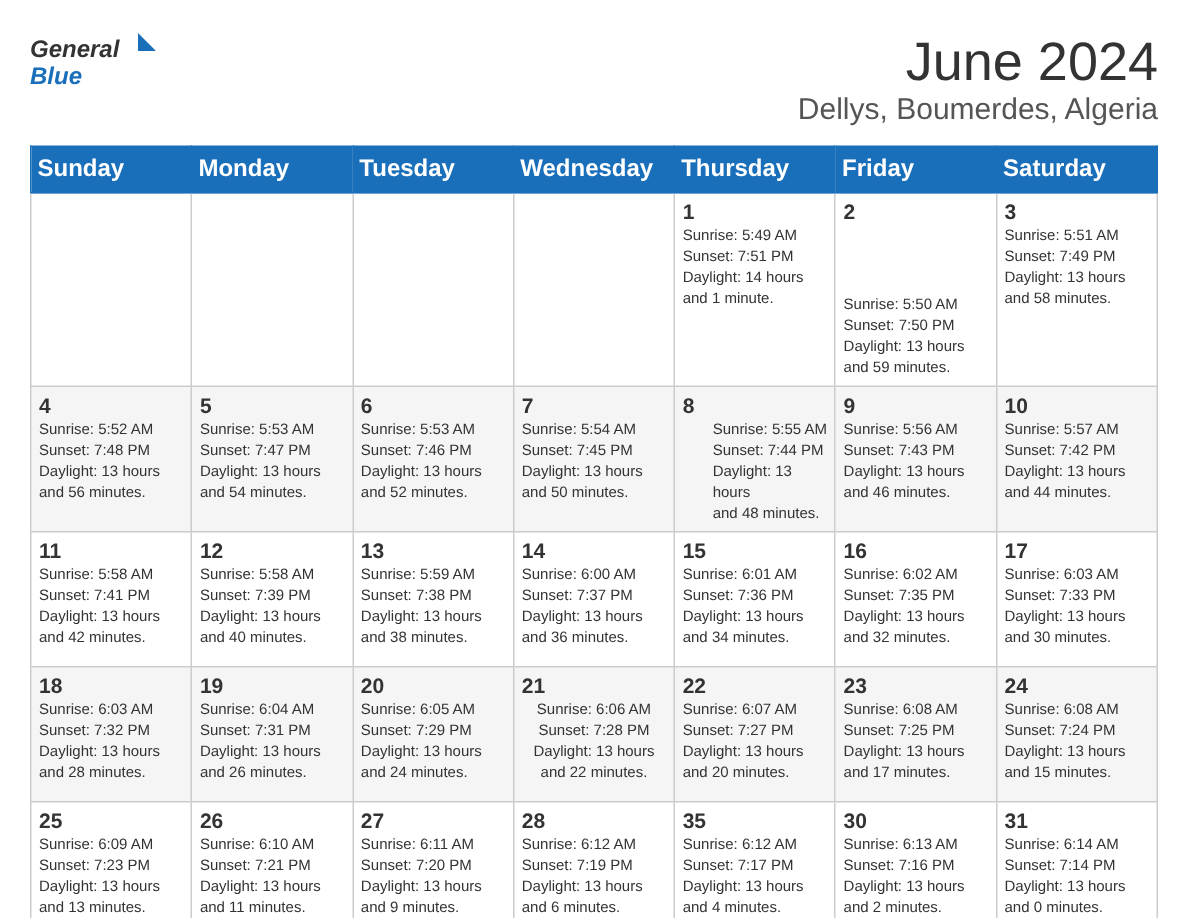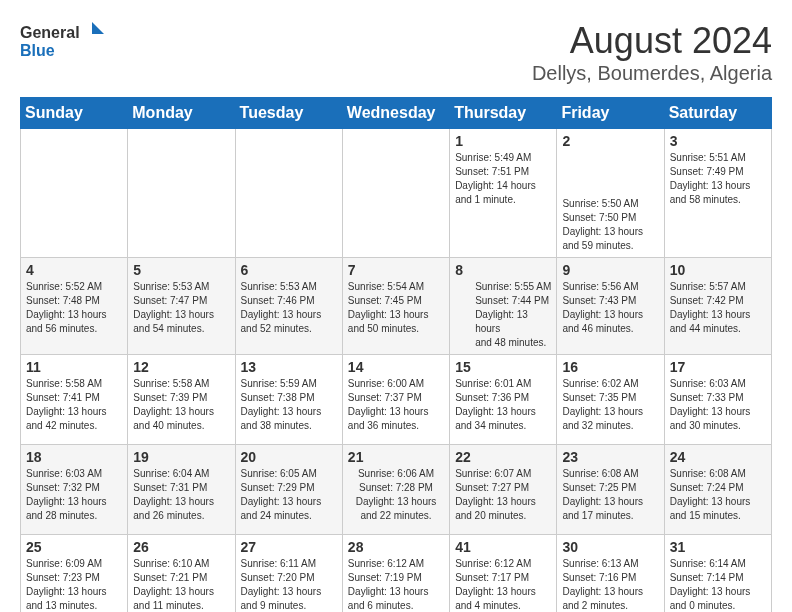--- a/index.html
+++ b/index.html
@@ -346,6 +346,7 @@
   .logo {
     flex-direction: column;
     align-items: flex-end;
+    font-style: italic;
   }
 </style>
 

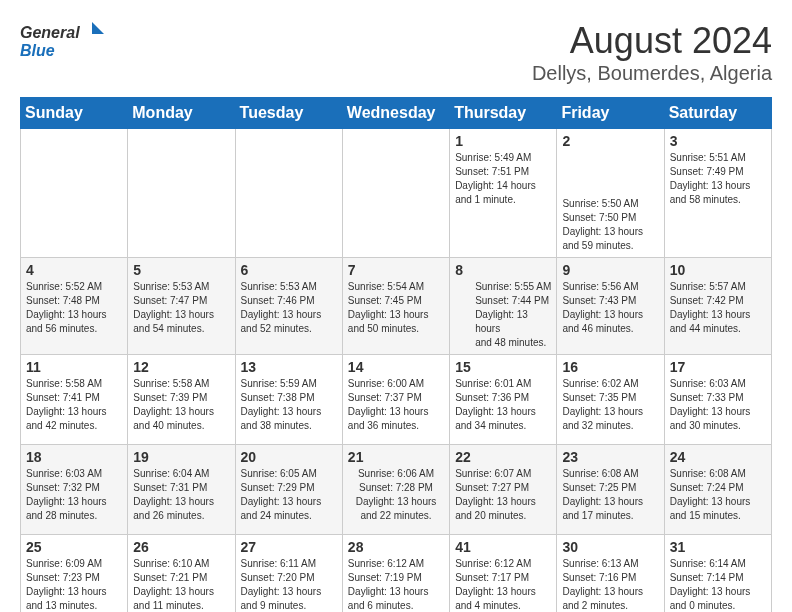--- a/index.html
+++ b/index.html
@@ -87,7 +87,7 @@
     </svg>
   </div>
   <div class="title-block">
-    <div class="month-title">August 2024</div>
+    <div class="month-title">June 2024</div>
     <div class="location">Dellys, Boumerdes, Algeria</div>
   </div>
 </div>

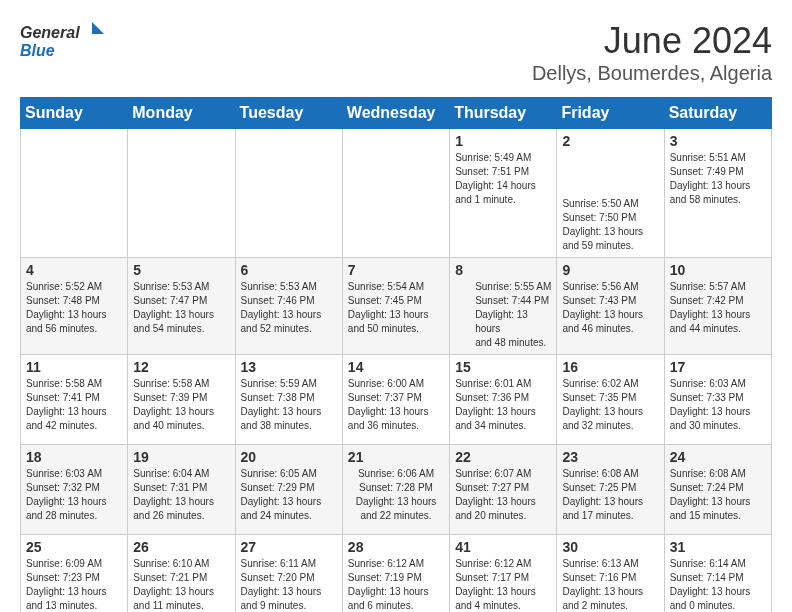--- a/index.html
+++ b/index.html
@@ -315,7 +315,7 @@
 and 6 minutes.</div>
         </td>
         <td>
-          <span class="day-number">41</span>
+          <span class="day-number">35</span>
           <div class="day-info" style="white-space: pre-line;">Sunrise: 6:12 AM
 Sunset: 7:17 PM
 Daylight: 13 hours

